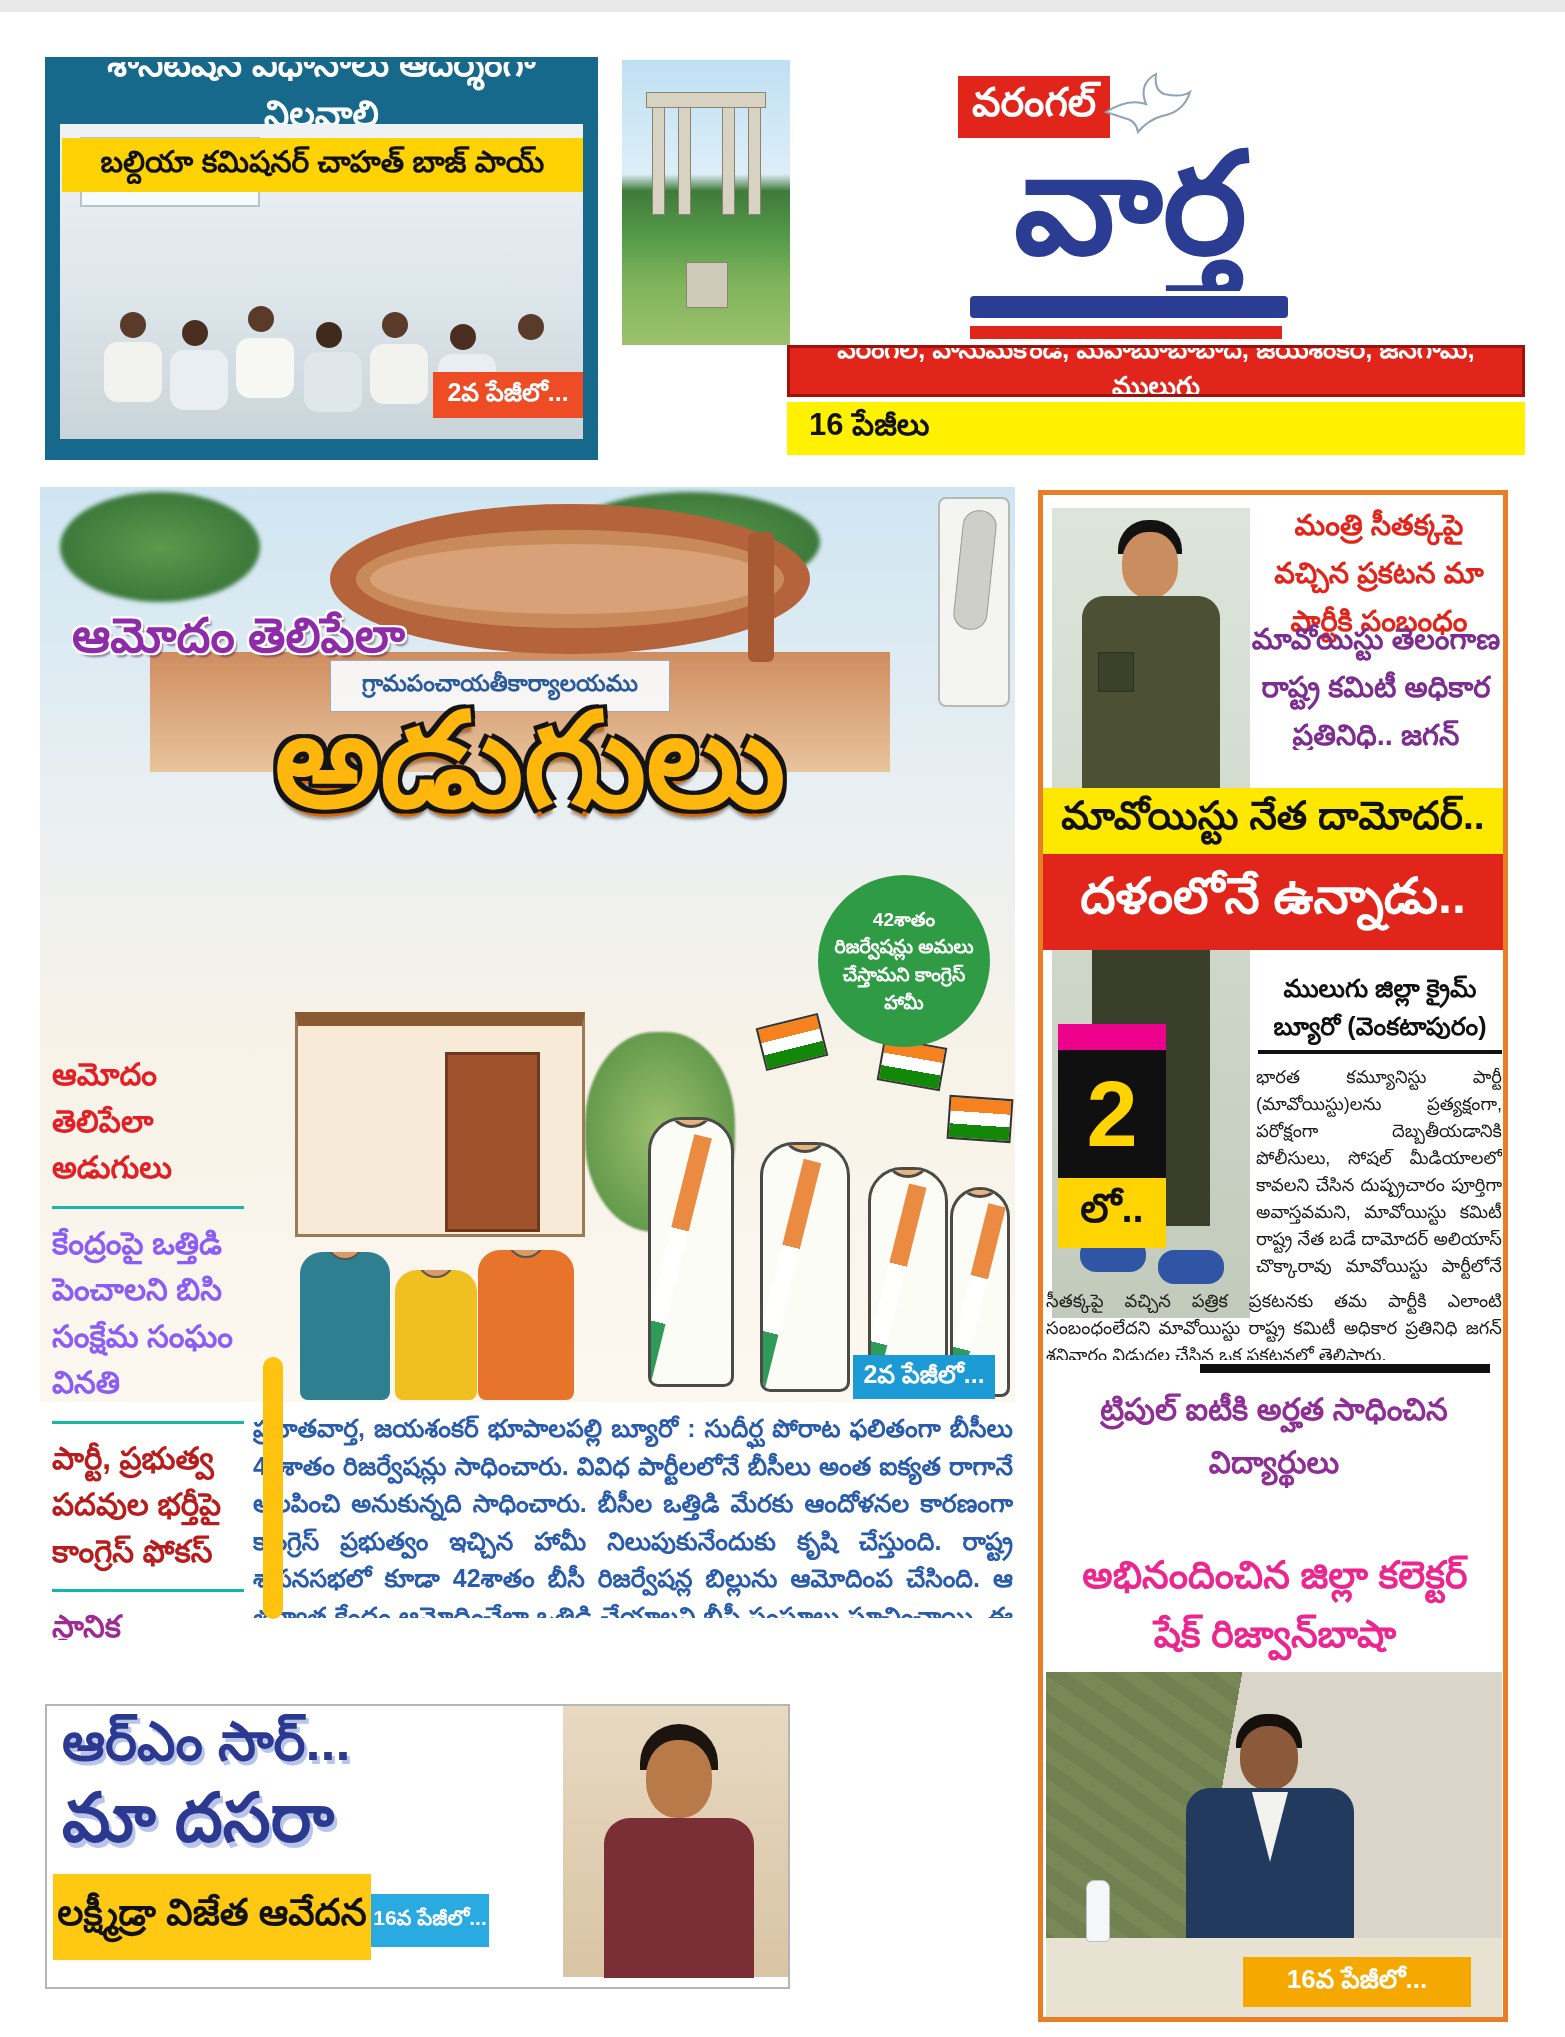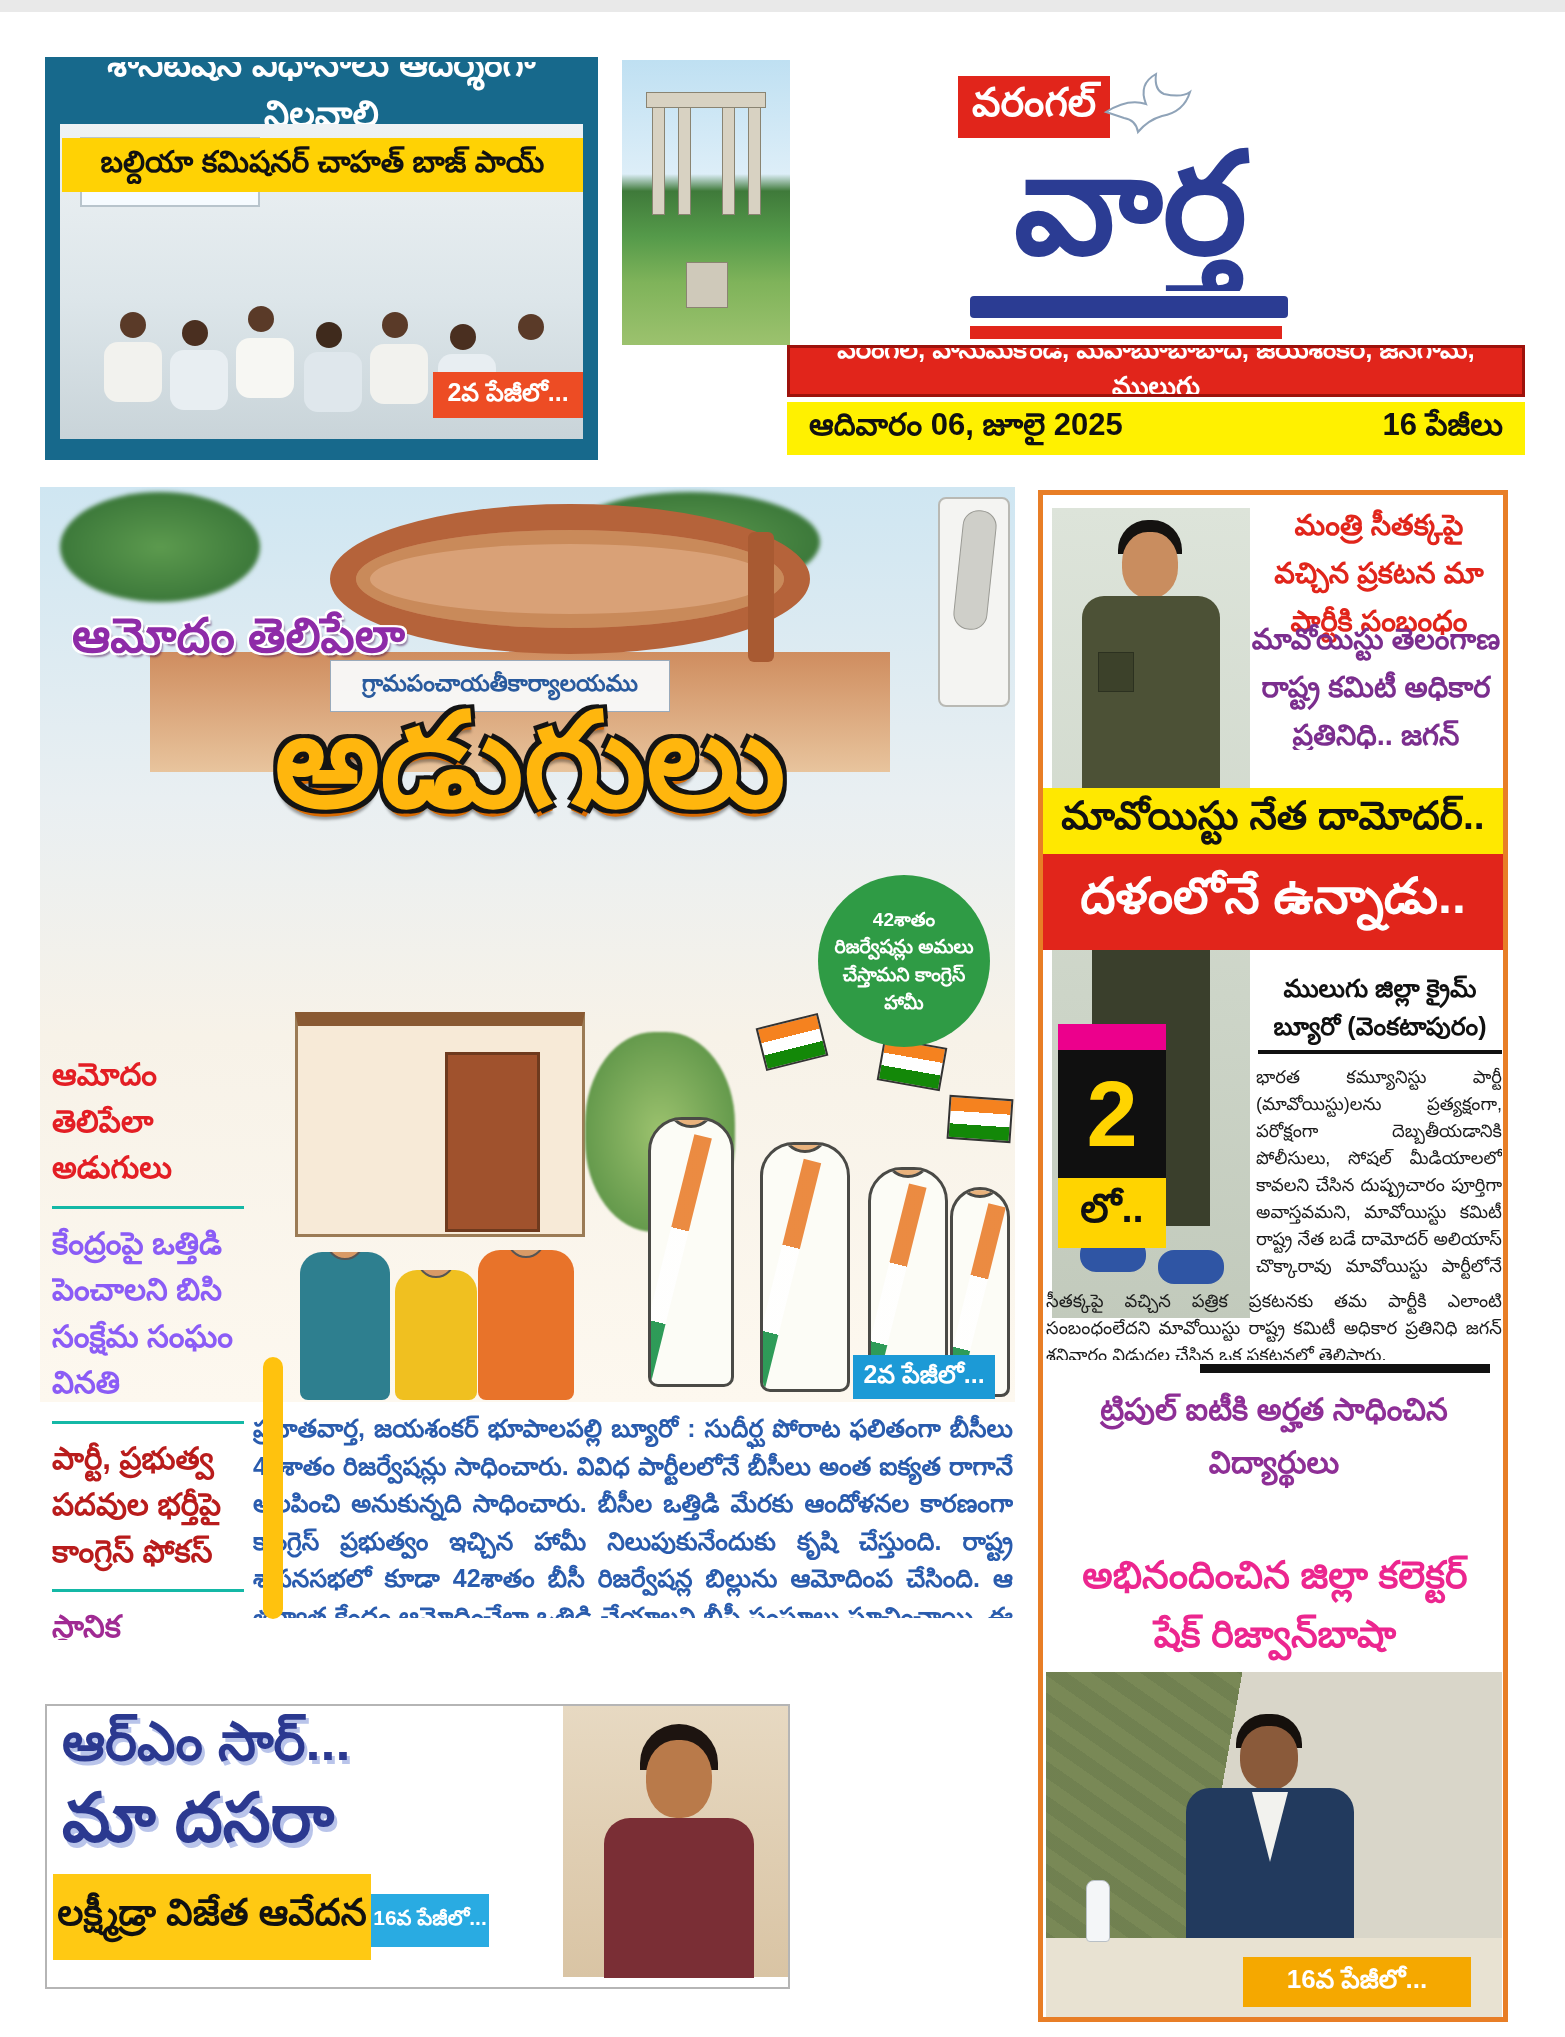--- a/index.html
+++ b/index.html
@@ -156,7 +156,6 @@
   <div class="abs mh-bar-red"></div>
   <div class="abs ctr districts">వరంగల్, హనుమకొండ, మహబూబాబాద్, జయశంకర్, జనగామ, ములుగు</div>
   <div class="abs datebar">
-    <span>ఆదివారం 06, జూలై 2025</span>
     <span>16 పేజీలు</span>
   </div>
 

